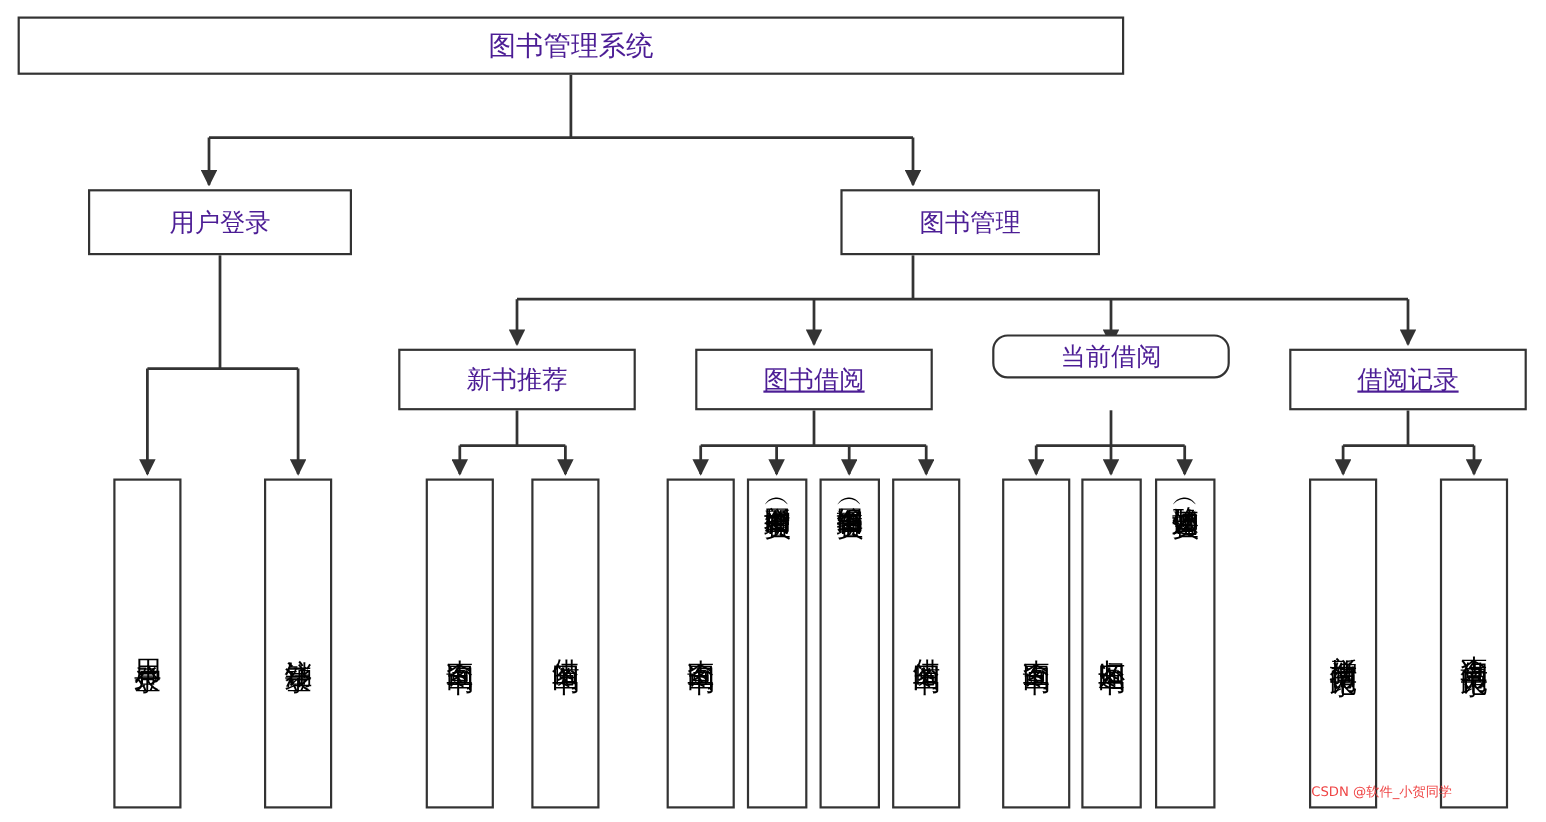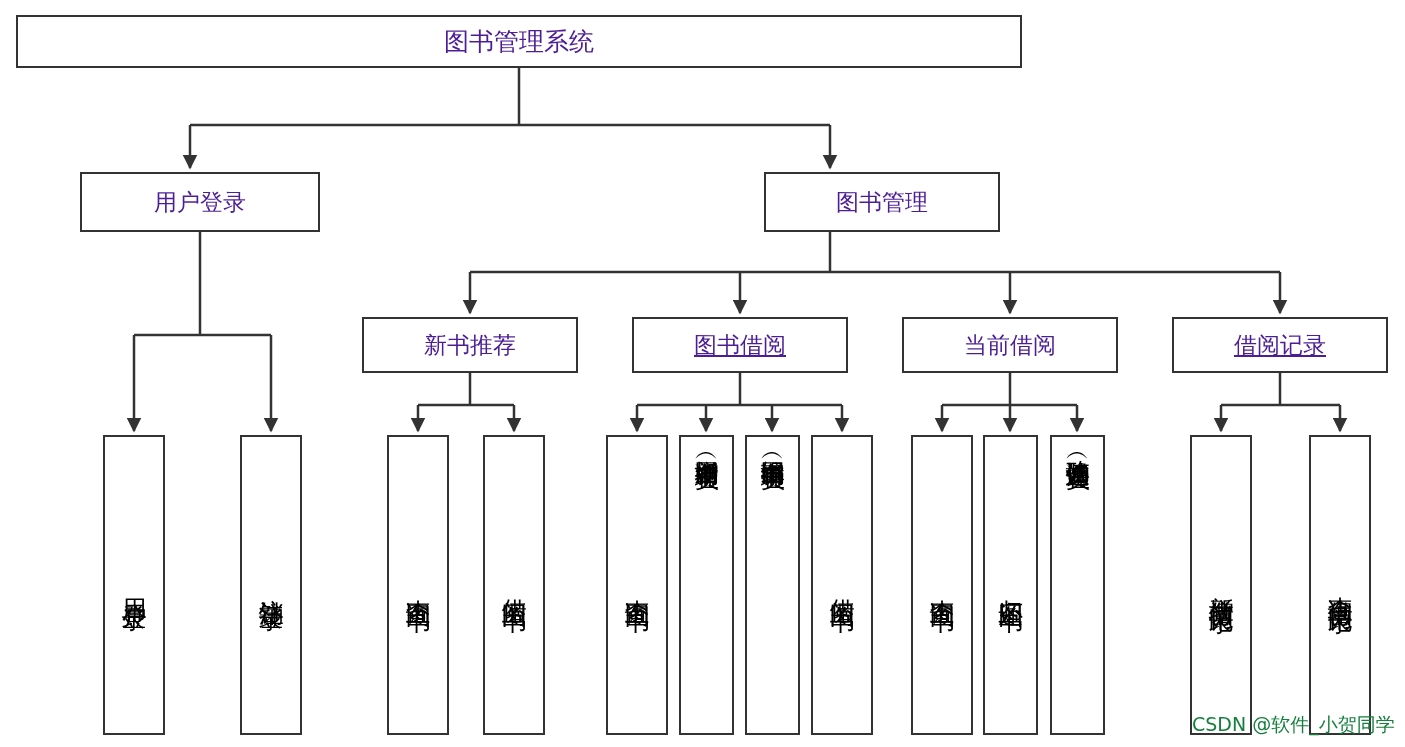--- a/index.html
+++ b/index.html
@@ -133,7 +133,7 @@
   <div class="node lvl3" style="left:632px;top:317px;width:216px;height:56px;text-decoration:underline;">
     <span>图书借阅</span>
   </div>
-  <div class="node lvl3" style="left:902px;top:317px;width:216px;height:56px;">
+  <div class="node lvl3" style="left:902px;top:304px;width:216px;height:40px;border-radius:14px;">
     <span>当前借阅</span>
   </div>
   <div class="node lvl3" style="left:1172px;top:317px;width:216px;height:56px;text-decoration:underline;">

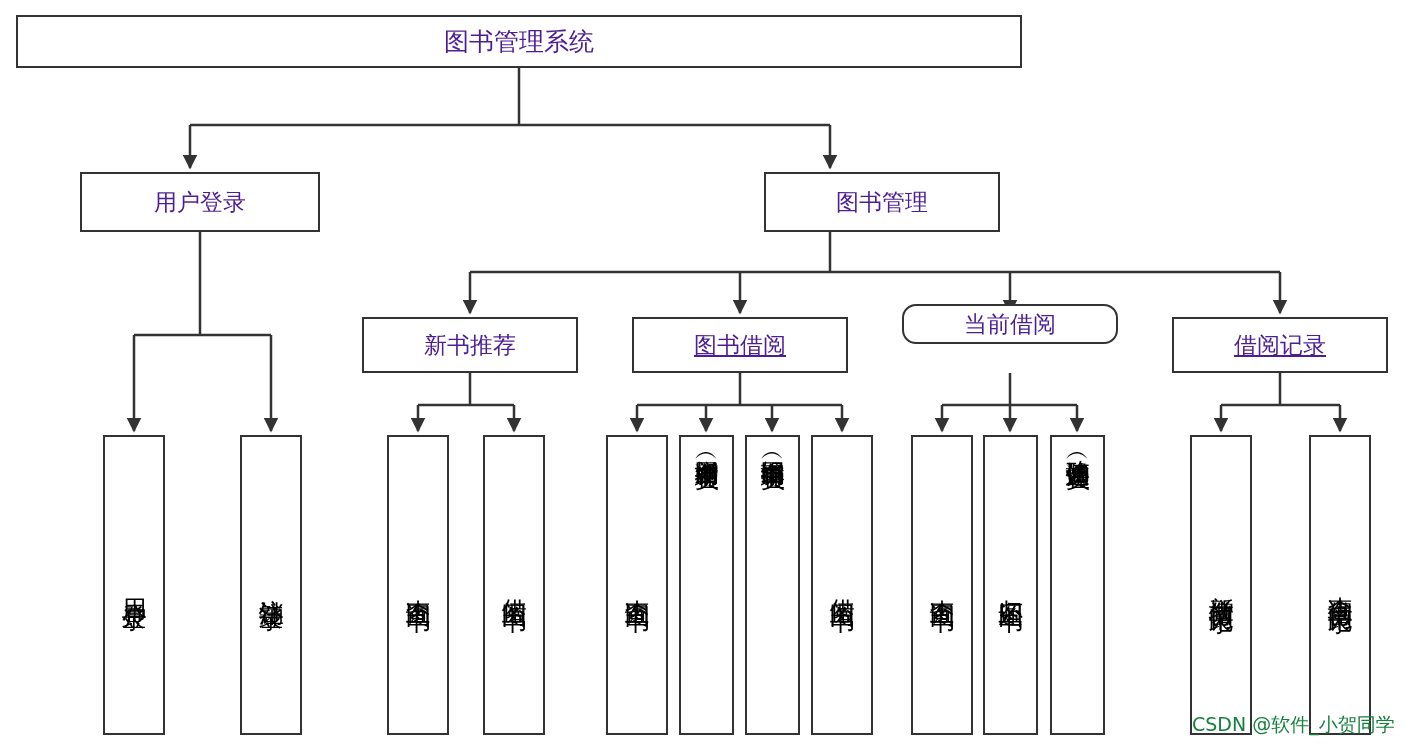--- a/index.html
+++ b/index.html
@@ -51,8 +51,8 @@
   #watermark{
     position:absolute;
     left:1192px;top:712px;
-    font-size:19px;
-    color:#15803d;
+    font-size:12px;
+    color:#ef4444;
     z-index:9;
     white-space:nowrap;
     font-family:"DejaVu Sans","Liberation Sans",sans-serif;

